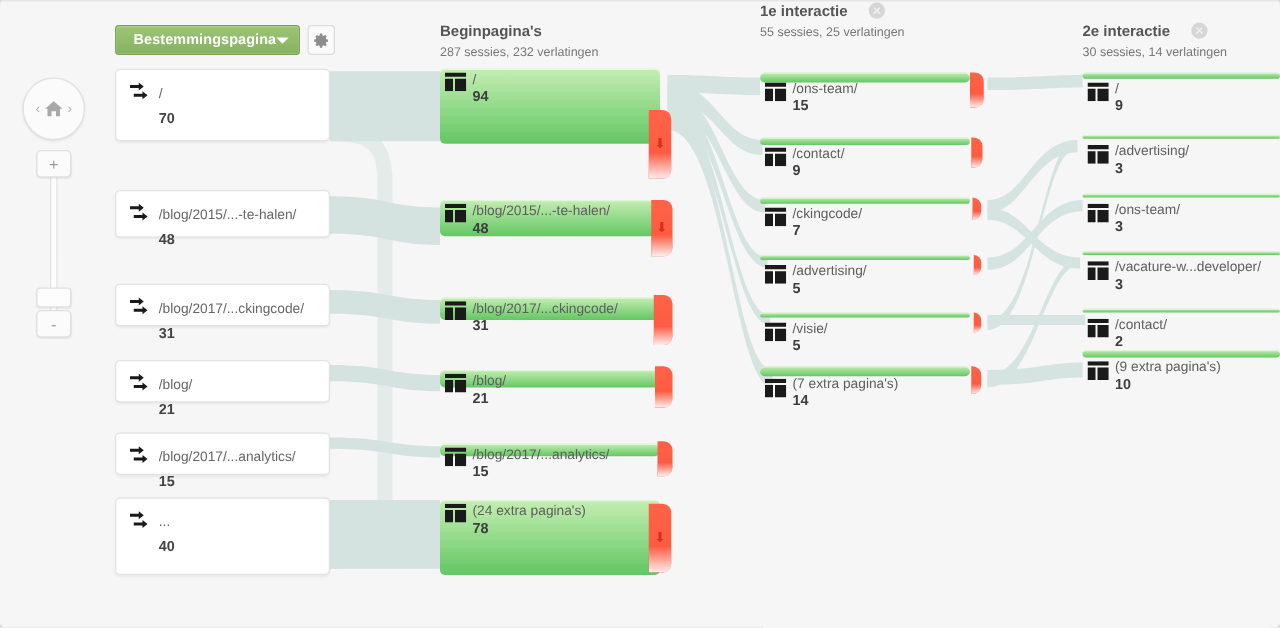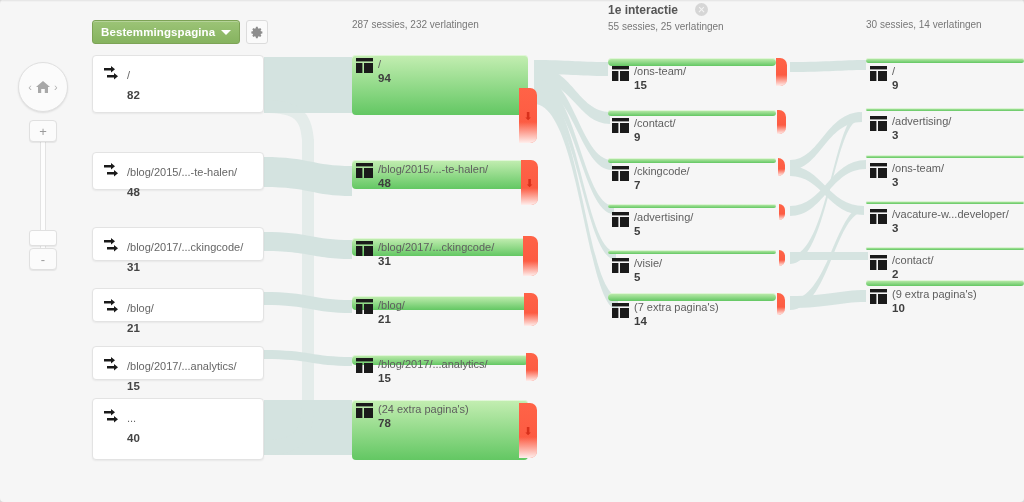--- a/index.html
+++ b/index.html
@@ -61,7 +61,7 @@
     display:flex; align-items:center; padding:0 8px;
     box-shadow:inset 0 1px 0 rgba(255,255,255,.25);
   }
-  .dim-select .lbl{ flex:1; letter-spacing:.1px;}
+  .dim-select .lbl{ flex:1; letter-spacing:.1px;text-align:right;}
   .caret{ width:0;height:0;border-left:5px solid transparent;border-right:5px solid transparent;border-top:5px solid #fff;}
   .gear-btn{
     position:absolute; left:246px; top:20px; width:22px; height:24px;

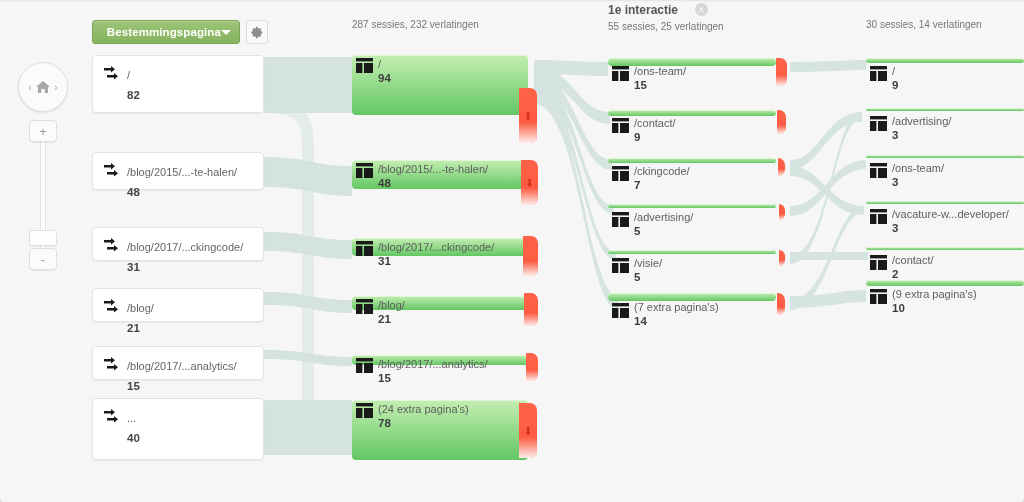--- a/index.html
+++ b/index.html
@@ -200,6 +200,7 @@
   </div>
 
   <div class="col-head" style="left:352px; top:16px;">
+    <div><span class="t">Beginpagina's</span></div>
     <div class="sub">287 sessies, 232 verlatingen</div>
   </div>
   <div class="col-head" style="left:608px; top:0;">

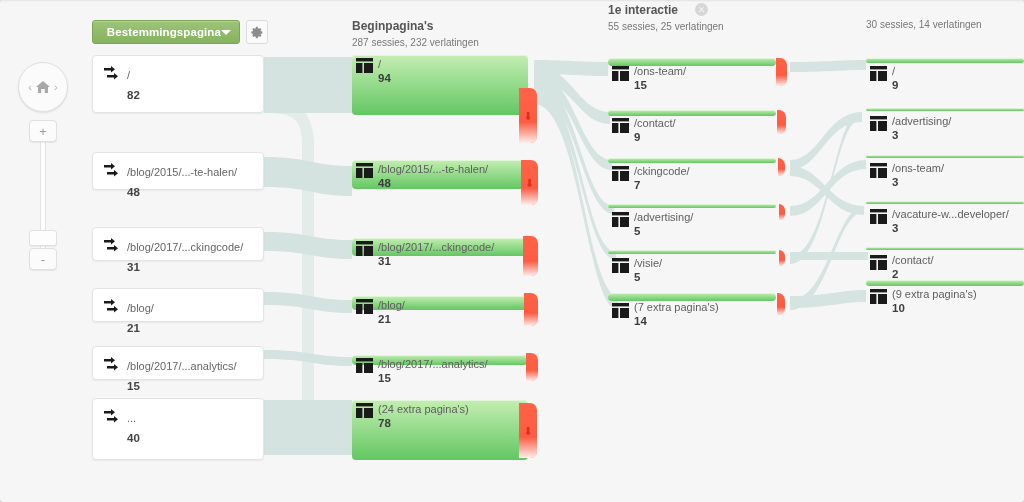--- a/index.html
+++ b/index.html
@@ -211,6 +211,10 @@
     <div class="sub">55 sessies, 25 verlatingen</div>
   </div>
   <div class="col-head" style="left:866px; top:16px;">
+    <div>
+      <span class="t">2e interactie</span>
+      <span class="close-ic"></span>
+    </div>
     <div class="sub">30 sessies, 14 verlatingen</div>
   </div>
 

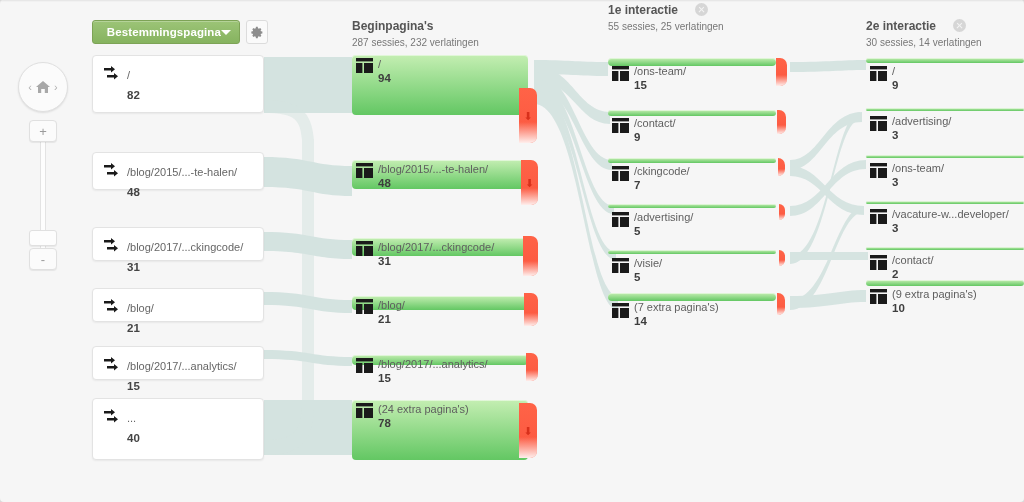--- a/index.html
+++ b/index.html
@@ -226,7 +226,7 @@
       </svg>
       <span class="txt">
         <span class="name">/</span><br>
-        <span class="val">82</span>
+        <span class="val">70</span>
       </span>
     </div>
   </div>

